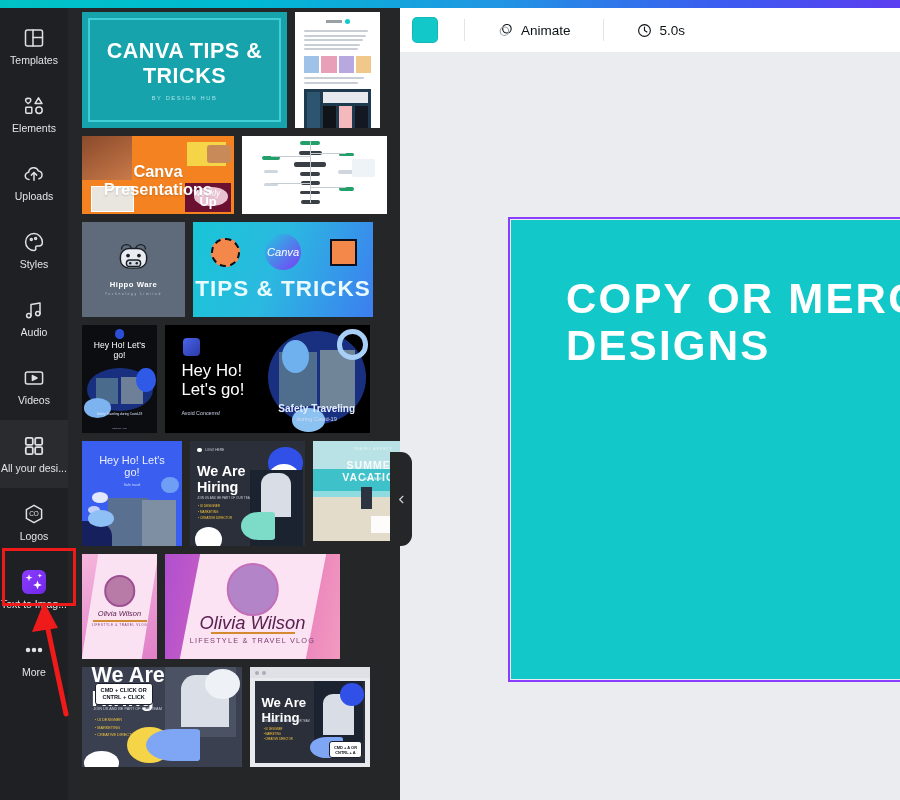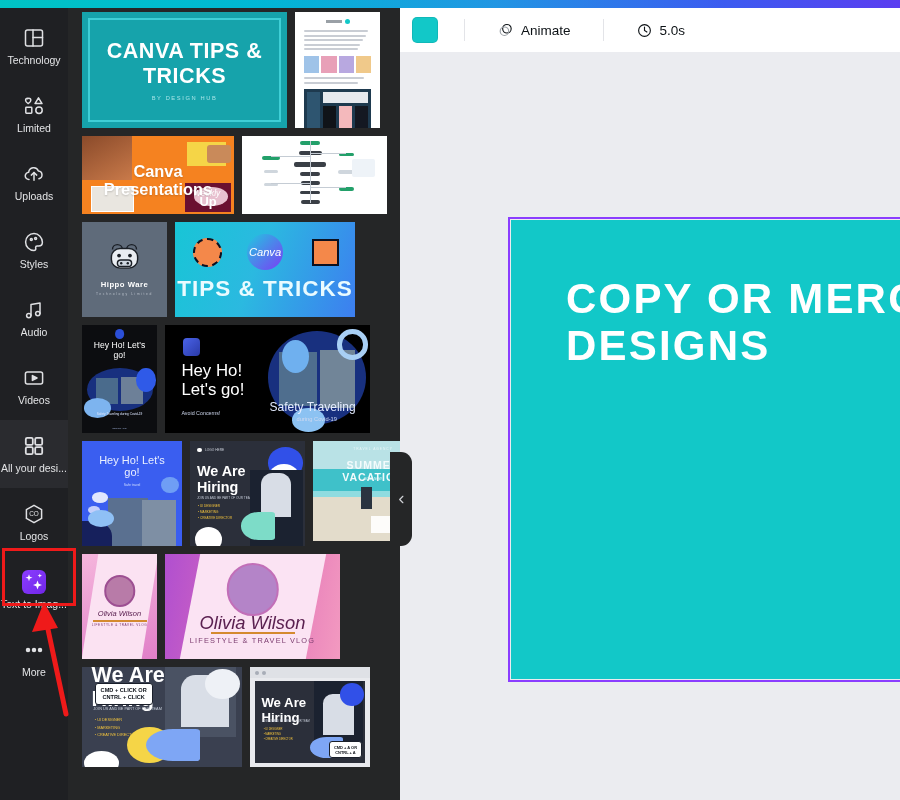--- a/index.html
+++ b/index.html
@@ -141,7 +141,7 @@
             <line x1="11" y1="11.5" x2="20.5" y2="11.5"></line>
           </svg>
         </span>
-        <span class="rail-label">Technology</span>
+        <span class="rail-label">Templates</span>
       </div>
       <div class="rail-item">
         <span class="ico">

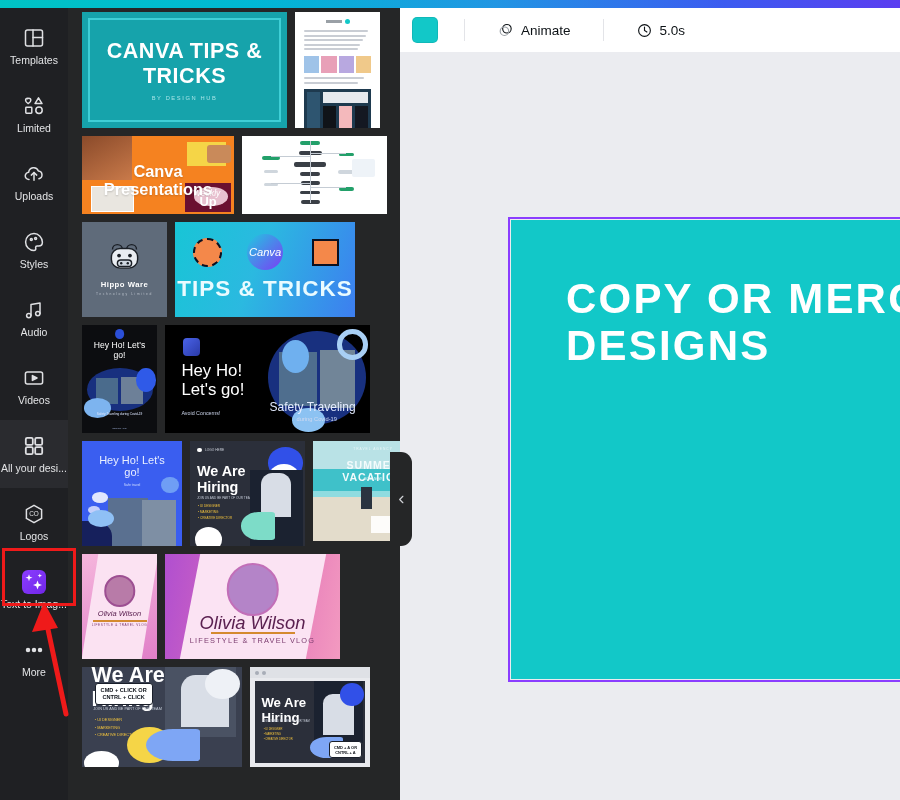--- a/index.html
+++ b/index.html
@@ -152,7 +152,7 @@
             <circle cx="17" cy="16.2" r="3.2"></circle>
           </svg>
         </span>
-        <span class="rail-label">Limited</span>
+        <span class="rail-label">Elements</span>
       </div>
       <div class="rail-item">
         <span class="ico">

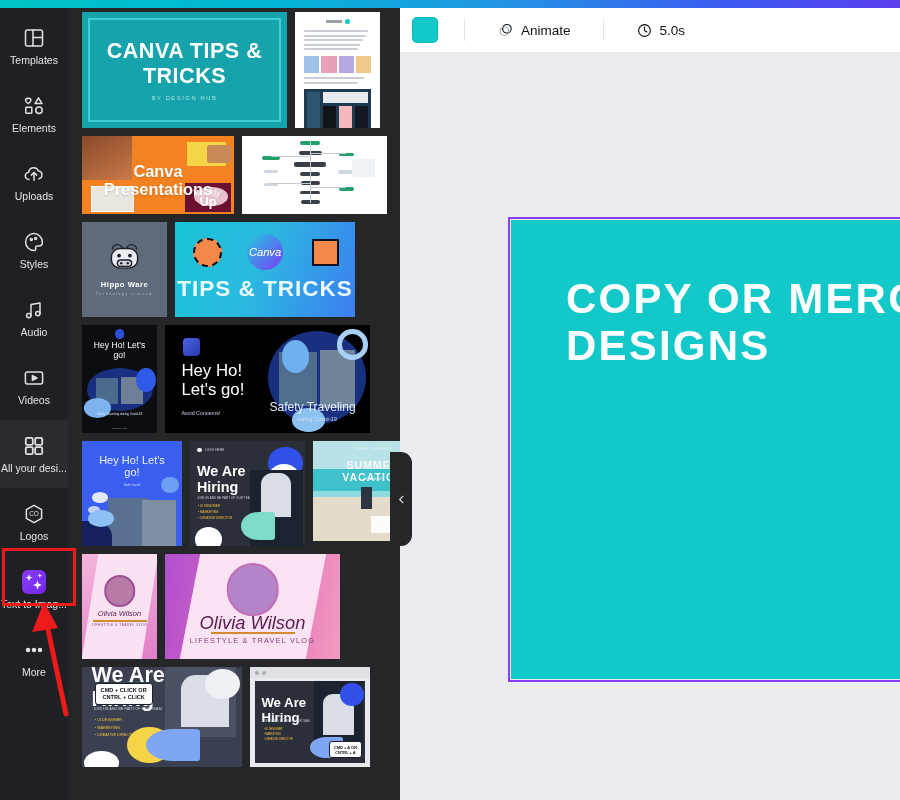--- a/index.html
+++ b/index.html
@@ -323,7 +323,7 @@
           </div>
         </div>
         <div class="thumb-row">
-          <div class="thumb" style="width: 85px; height: 95px; background: rgb(95, 107, 122);">
+          <div class="thumb" style="width: 103px; height: 95px; background: rgb(95, 107, 122);">
             <div style="position:absolute;inset:0;background:#5f6b7a"></div>
             <div class="tcenter">
               <svg viewBox="0 0 64 54" style="width:35.02px;height:auto" fill="none" stroke="#1a1f26" stroke-width="2.6">

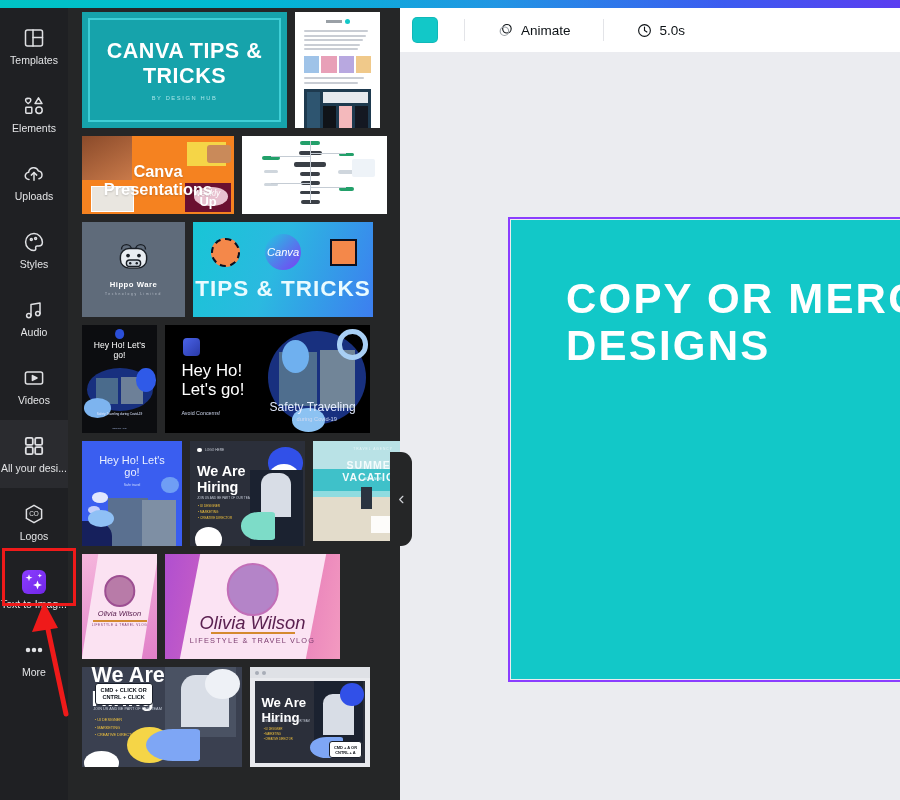--- a/index.html
+++ b/index.html
@@ -374,7 +374,7 @@
             <div style="position:absolute;right:30%;top:14%;width:13%;height:30%;border-radius:50%;background:#6fb0ef"></div>
             <div style="position:absolute;right:1%;top:4%;width:15%;height:28%;border-radius:50%;border:5.74px solid #a8cff5"></div>
             <div style="position:absolute;right:22%;bottom:1%;width:16%;height:22%;border-radius:50%;background:#8cc2f2"></div>
-            <div style="position:absolute;right:3%;bottom:18%;width:46%;color:#e4ecff;font-size:12px;font-weight:400">Safety Traveling</div>
+            <div style="position:absolute;right:3%;bottom:18%;width:46%;text-align:center;color:#e4ecff;font-size:10px;font-weight:700">Safety Traveling</div>
             <div style="position:absolute;right:3%;bottom:10%;width:46%;text-align:center;color:#cfd9f0;font-size:5.74px">during Covid-19</div>
           </div>
         </div>

